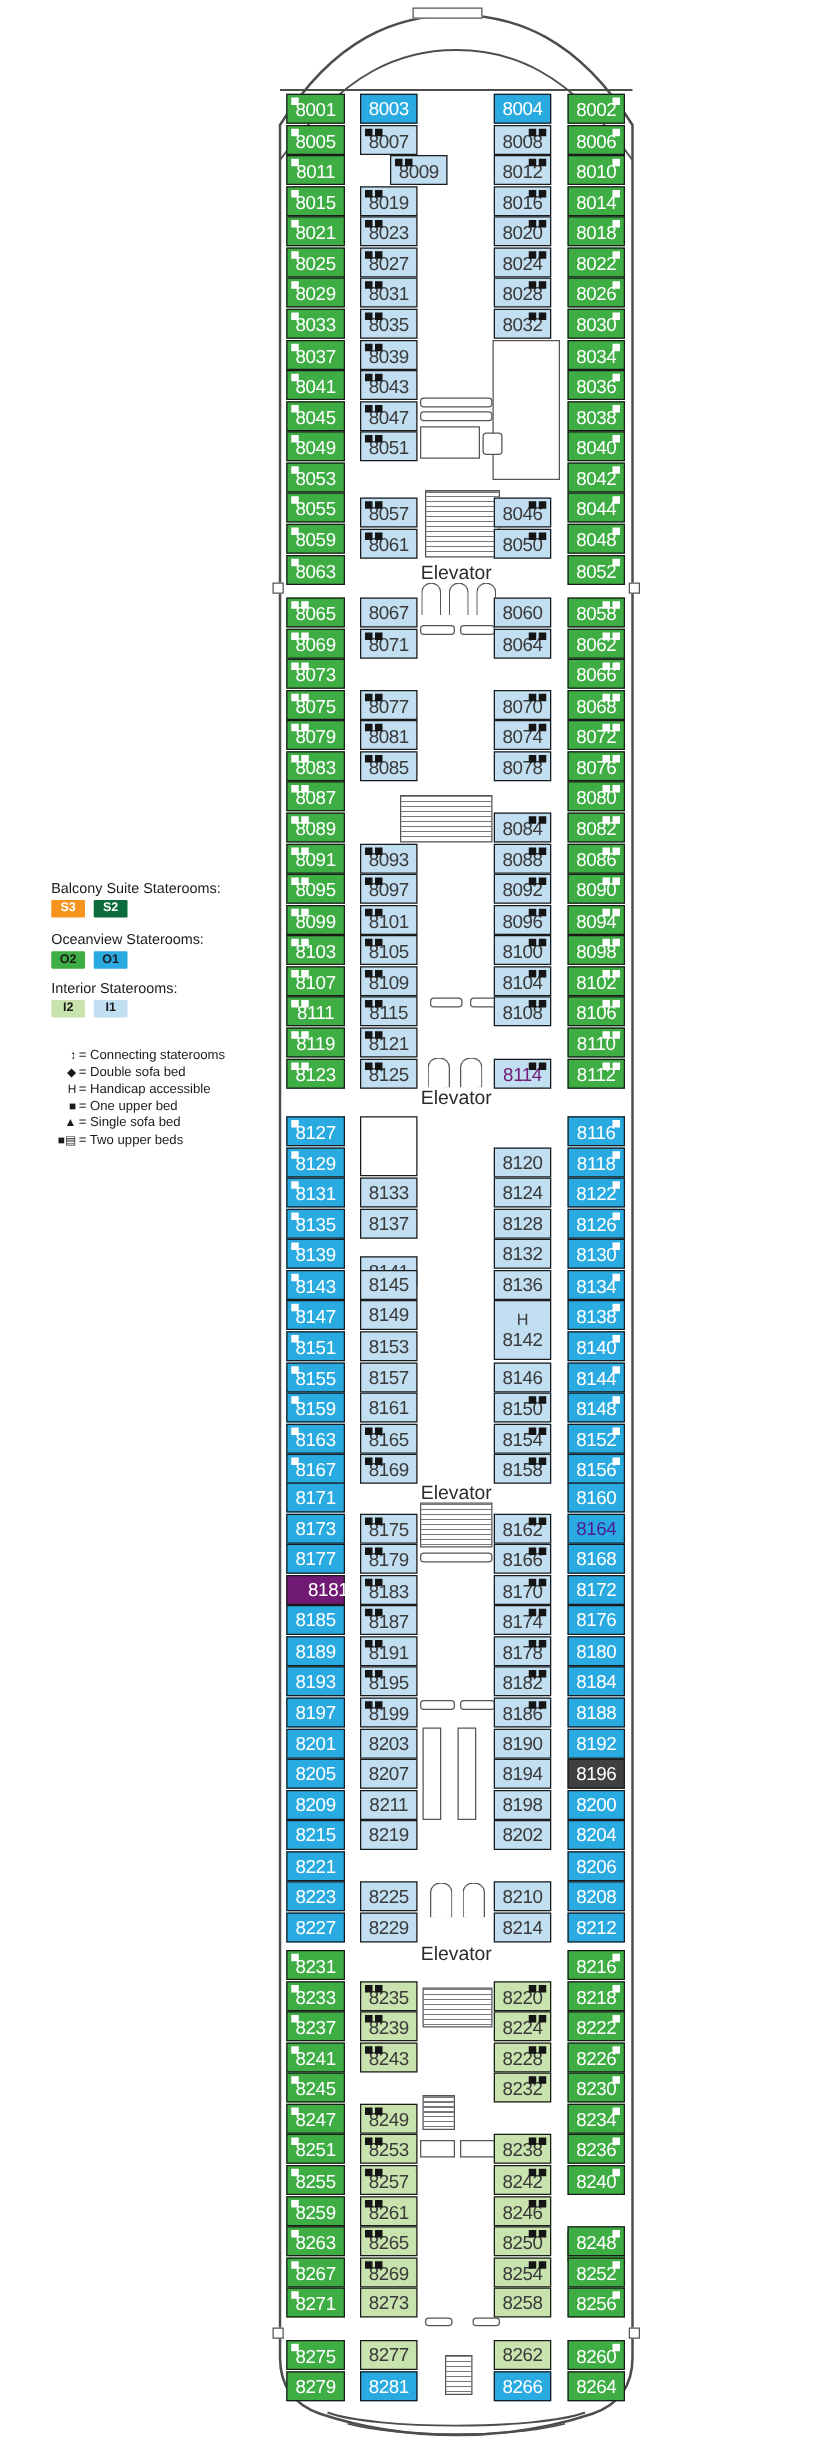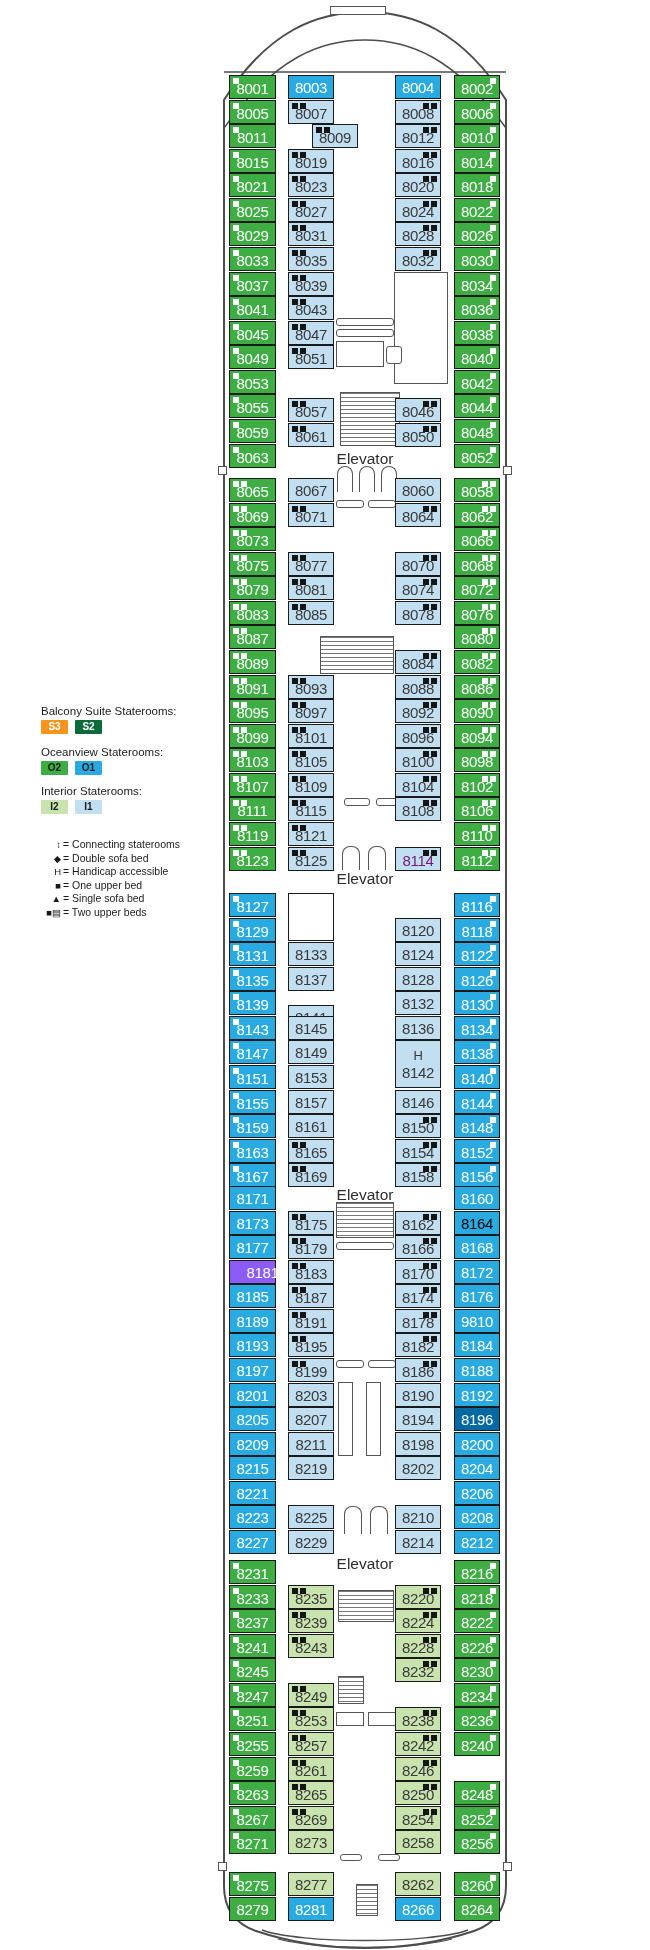--- a/index.html
+++ b/index.html
@@ -1245,7 +1245,7 @@
       <div class="cabin center" style="left: 454px; width: 46px; top: 1186px; height: 24px; background: rgb(41, 171, 226); color: rgb(255, 255, 255);">
         <span>8160</span>
       </div>
-      <div class="cabin center" style="left: 454px; width: 46px; top: 1211px; height: 24px; background: rgb(41, 171, 226); color: #000000;">
+      <div class="cabin center" style="left: 454px; width: 46px; top: 1211px; height: 24px; background: rgb(41, 171, 226); color: #4c1d95;">
         <span>8164</span>
       </div>
       <div class="cabin center" style="left: 454px; width: 46px; top: 1235px; height: 24px; background: rgb(41, 171, 226); color: rgb(255, 255, 255);">

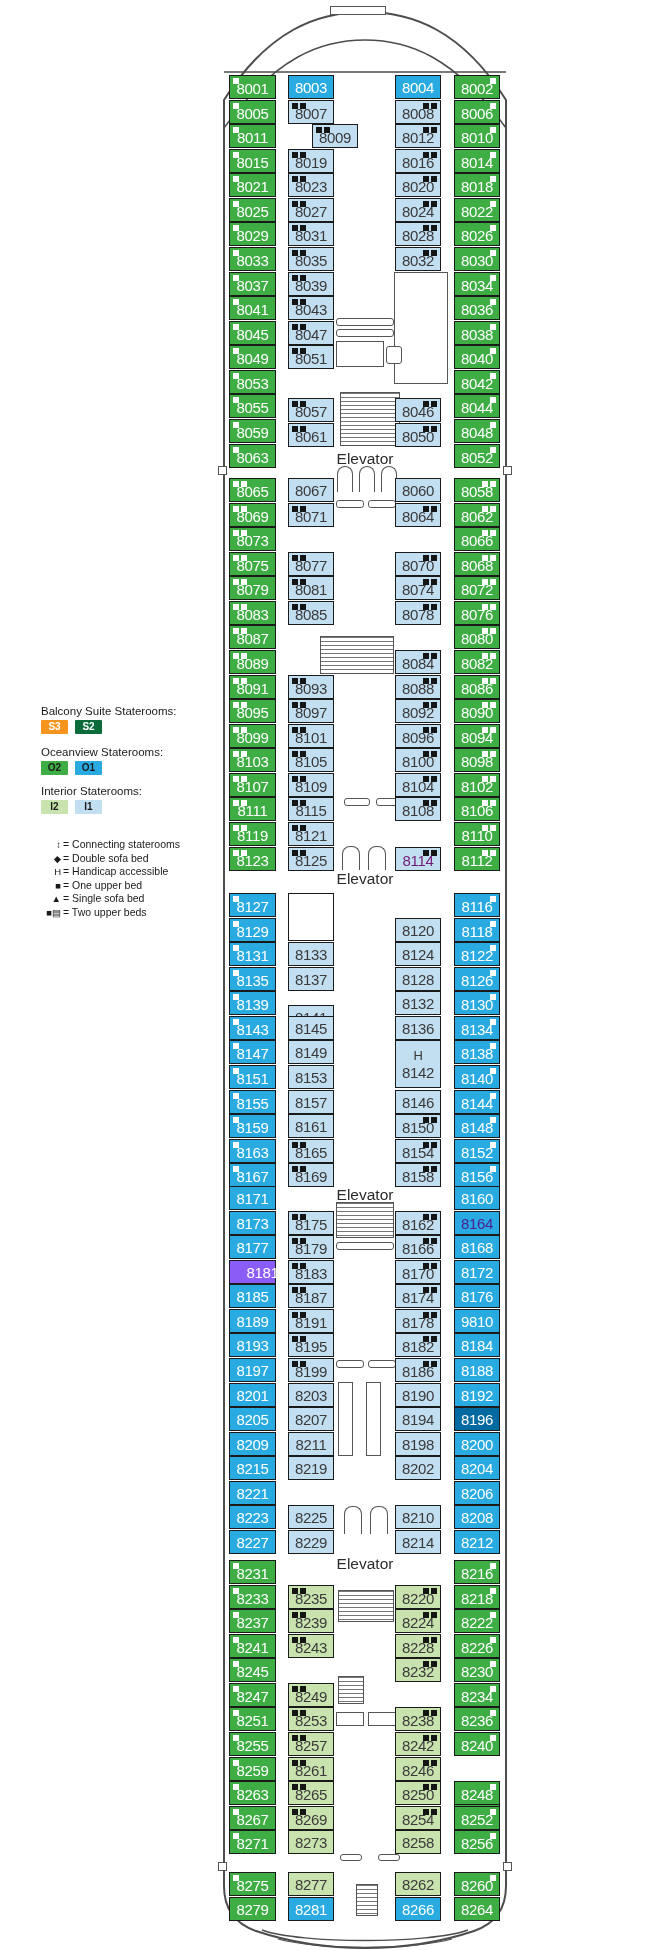--- a/index.html
+++ b/index.html
@@ -1072,7 +1072,7 @@
       <div class="cabin center" style="left: 229px; width: 47px; top: 1235px; height: 24px; background: rgb(41, 171, 226); color: rgb(255, 255, 255);">
         <span>8177</span>
       </div>
-      <div class="cabin center" style="left: 229px; width: 47px; top: 1260px; height: 24px; background: #8b5cf6; color: rgb(255, 255, 255); padding-left: 20px;">
+      <div class="cabin center" style="left: 229px; width: 47px; top: 1260px; height: 24px; background: #701a75; color: rgb(255, 255, 255); padding-left: 20px;">
         <span>8181</span>
       </div>
       <div class="cabin center" style="left: 229px; width: 47px; top: 1284px; height: 24px; background: rgb(41, 171, 226); color: rgb(255, 255, 255);">

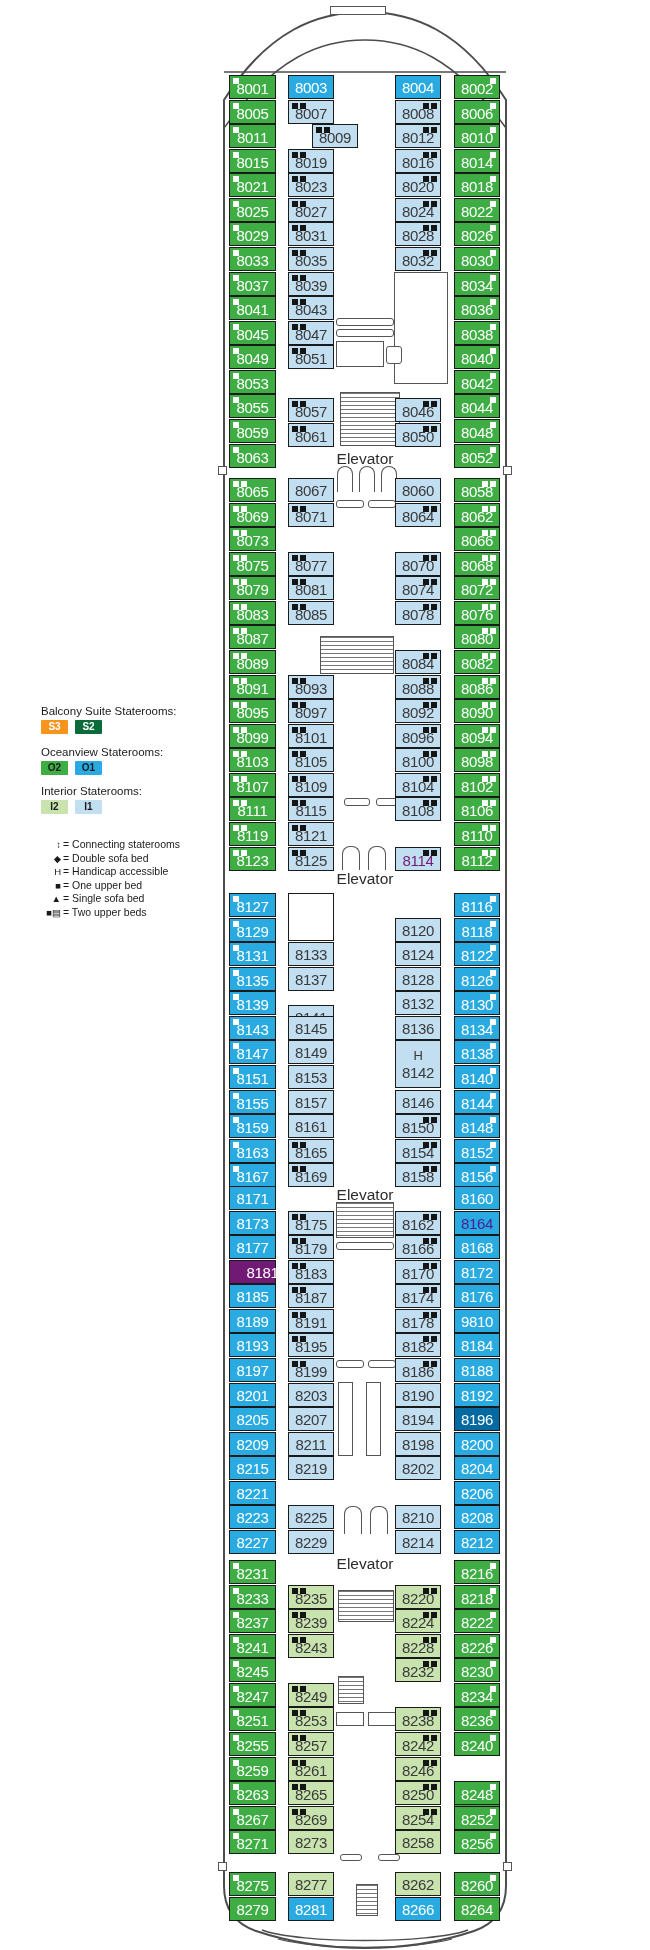--- a/index.html
+++ b/index.html
@@ -1258,7 +1258,7 @@
         <span>8176</span>
       </div>
       <div class="cabin center" style="left: 454px; width: 46px; top: 1309px; height: 24px; background: rgb(41, 171, 226); color: rgb(255, 255, 255);">
-        <span>9810</span>
+        <span>8180</span>
       </div>
       <div class="cabin center" style="left: 454px; width: 46px; top: 1333px; height: 24px; background: rgb(41, 171, 226); color: rgb(255, 255, 255);">
         <span>8184</span>

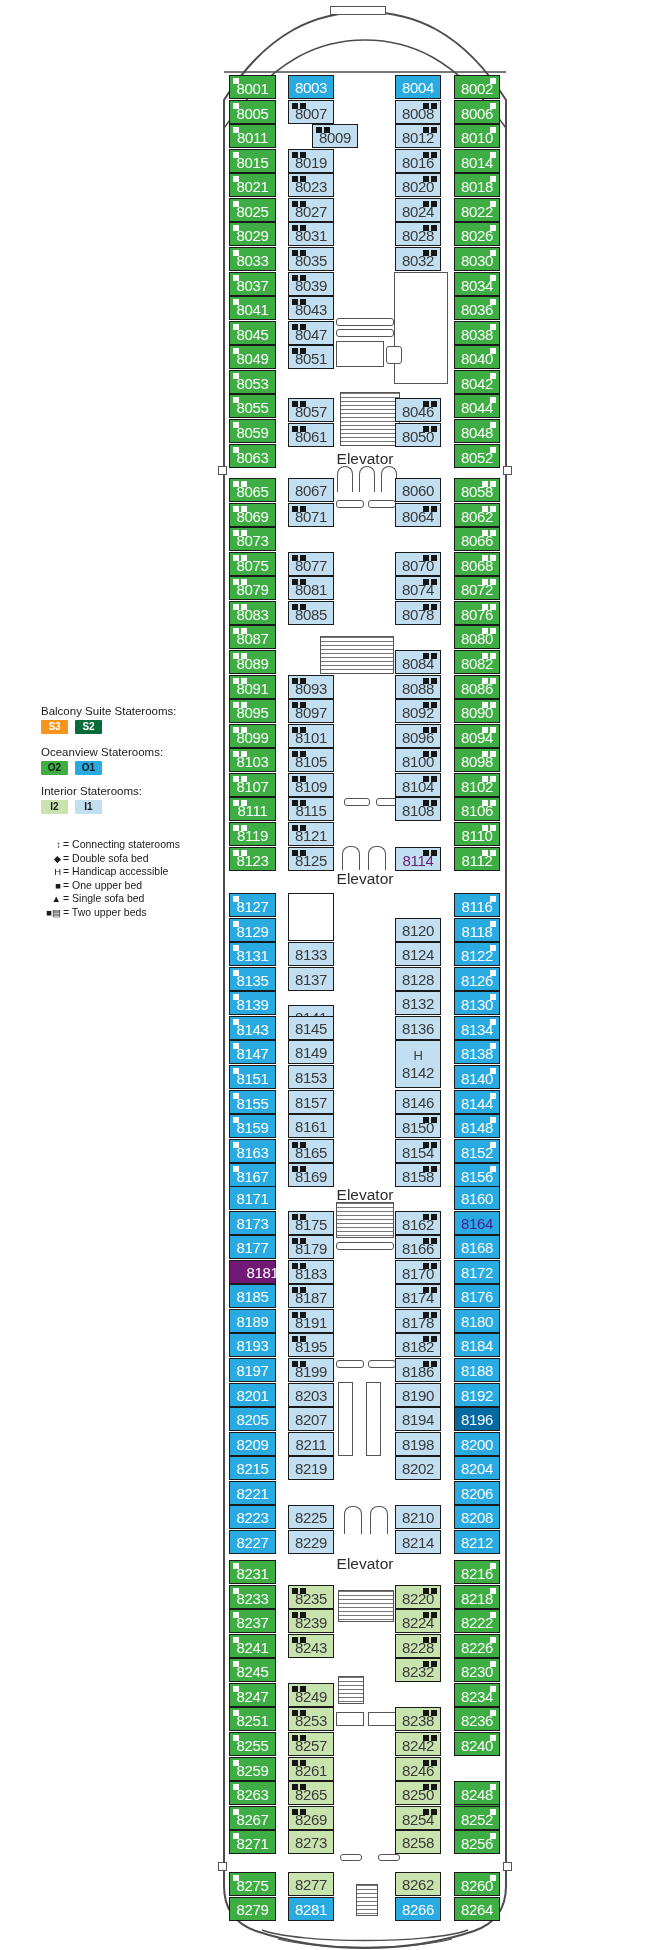--- a/index.html
+++ b/index.html
@@ -1269,7 +1269,7 @@
       <div class="cabin center" style="left: 454px; width: 46px; top: 1383px; height: 24px; background: rgb(41, 171, 226); color: rgb(255, 255, 255);">
         <span>8192</span>
       </div>
-      <div class="cabin center" style="left: 454px; width: 46px; top: 1407px; height: 24px; background: #0369a1; color: rgb(255, 255, 255); text-align: right;">
+      <div class="cabin center" style="left: 454px; width: 46px; top: 1407px; height: 24px; background: #404040; color: rgb(255, 255, 255); text-align: right;">
         <span>8196</span>
       </div>
       <div class="cabin center" style="left: 454px; width: 46px; top: 1432px; height: 24px; background: rgb(41, 171, 226); color: rgb(255, 255, 255);">

